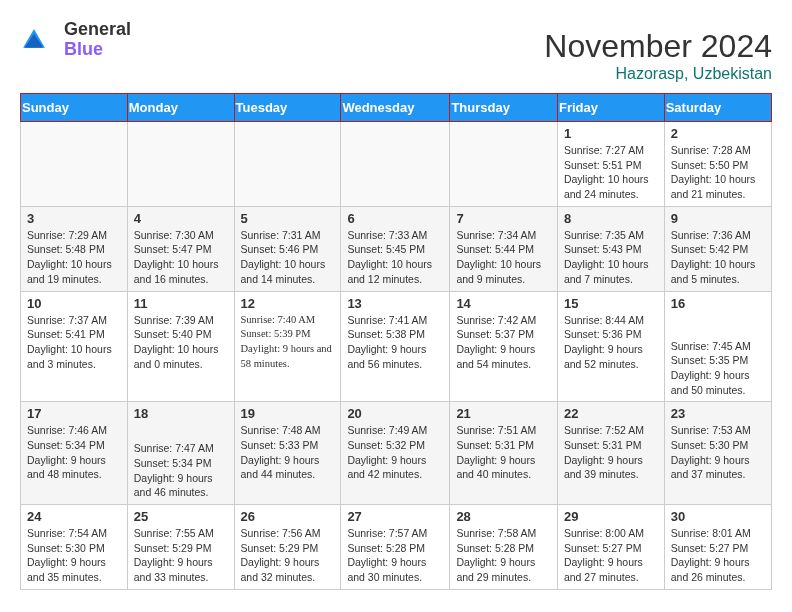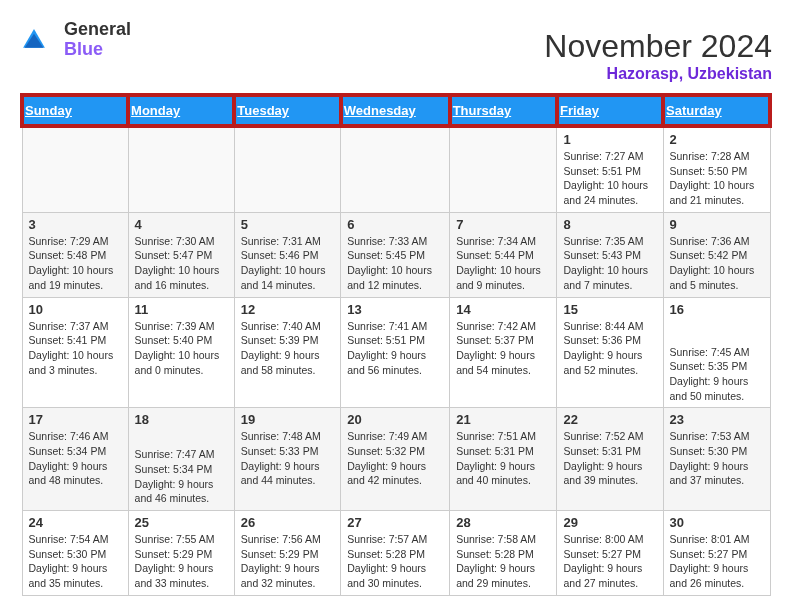--- a/index.html
+++ b/index.html
@@ -43,8 +43,7 @@
     }
     .location {
       font-size: 16px;
-      color: #6d28d9;
-      font-weight: bold;
+      color: #0f766e;
     }
     .calendar {
       width: 100%;

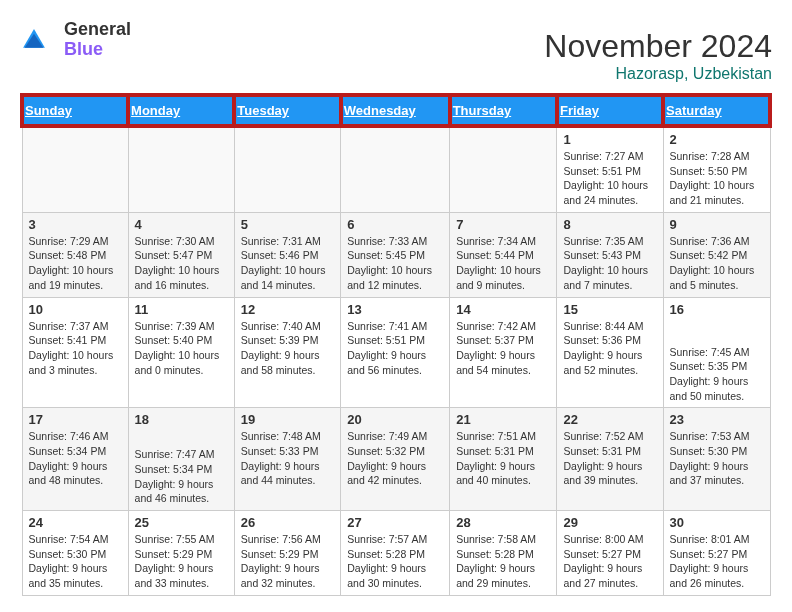--- a/index.html
+++ b/index.html
@@ -56,8 +56,7 @@
       font-weight: bold;
       padding: 6px 1px;
       text-align: left;
-      border: 4px solid #b91c1c;
-      text-decoration: underline;
+      border: 1px solid #b91c1c;
     }
     .calendar td {
       border: 1px solid #ccc;

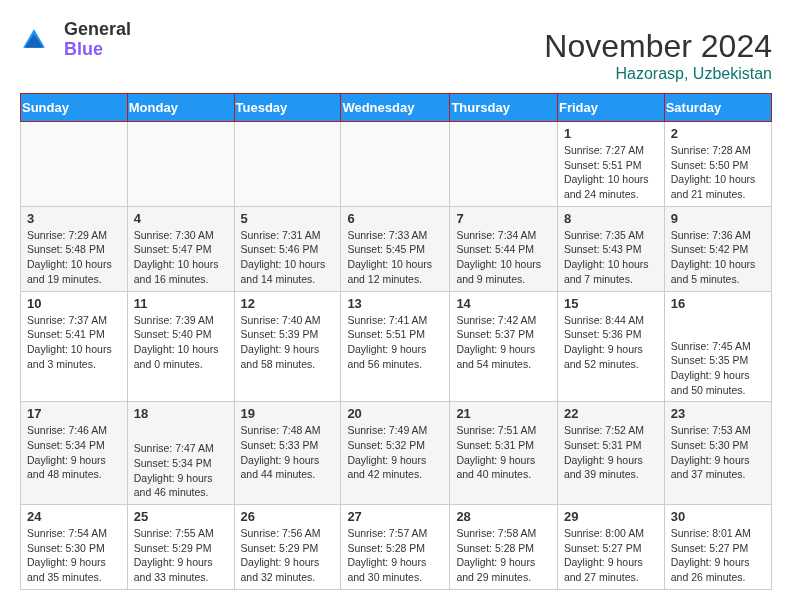--- a/index.html
+++ b/index.html
@@ -196,7 +196,7 @@
         </td>
         <td>
           <div class="day-num">12</div>
-          <div class="day-info" style="white-space: pre-line;">Sunrise: 7:40 AM
+          <div class="day-info" style="white-space: pre-line; font-family: Liberation Serif, serif;">Sunrise: 7:40 AM
 Sunset: 5:39 PM
 Daylight: 9 hours and 58 minutes.</div>
         </td>

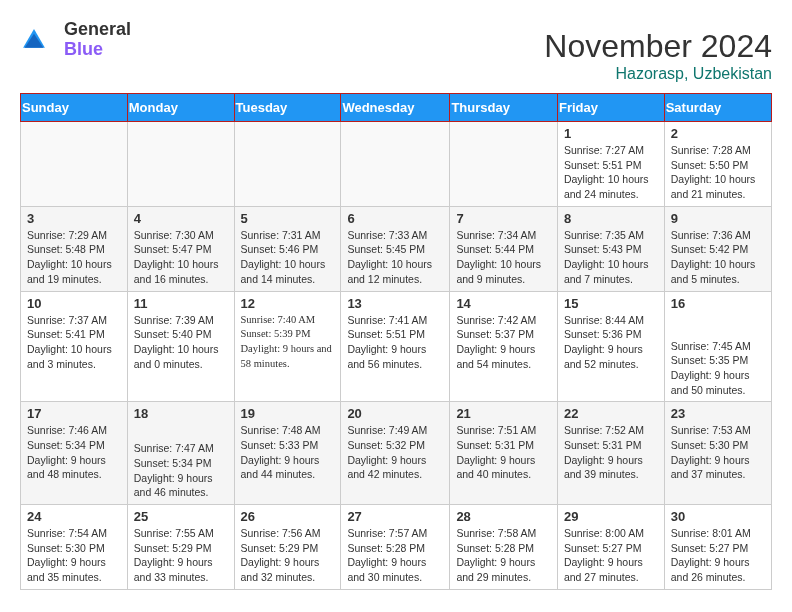--- a/index.html
+++ b/index.html
@@ -203,7 +203,7 @@
         <td>
           <div class="day-num">13</div>
           <div class="day-info" style="white-space: pre-line;">Sunrise: 7:41 AM
-Sunset: 5:51 PM
+Sunset: 5:38 PM
 Daylight: 9 hours and 56 minutes.</div>
         </td>
         <td>

